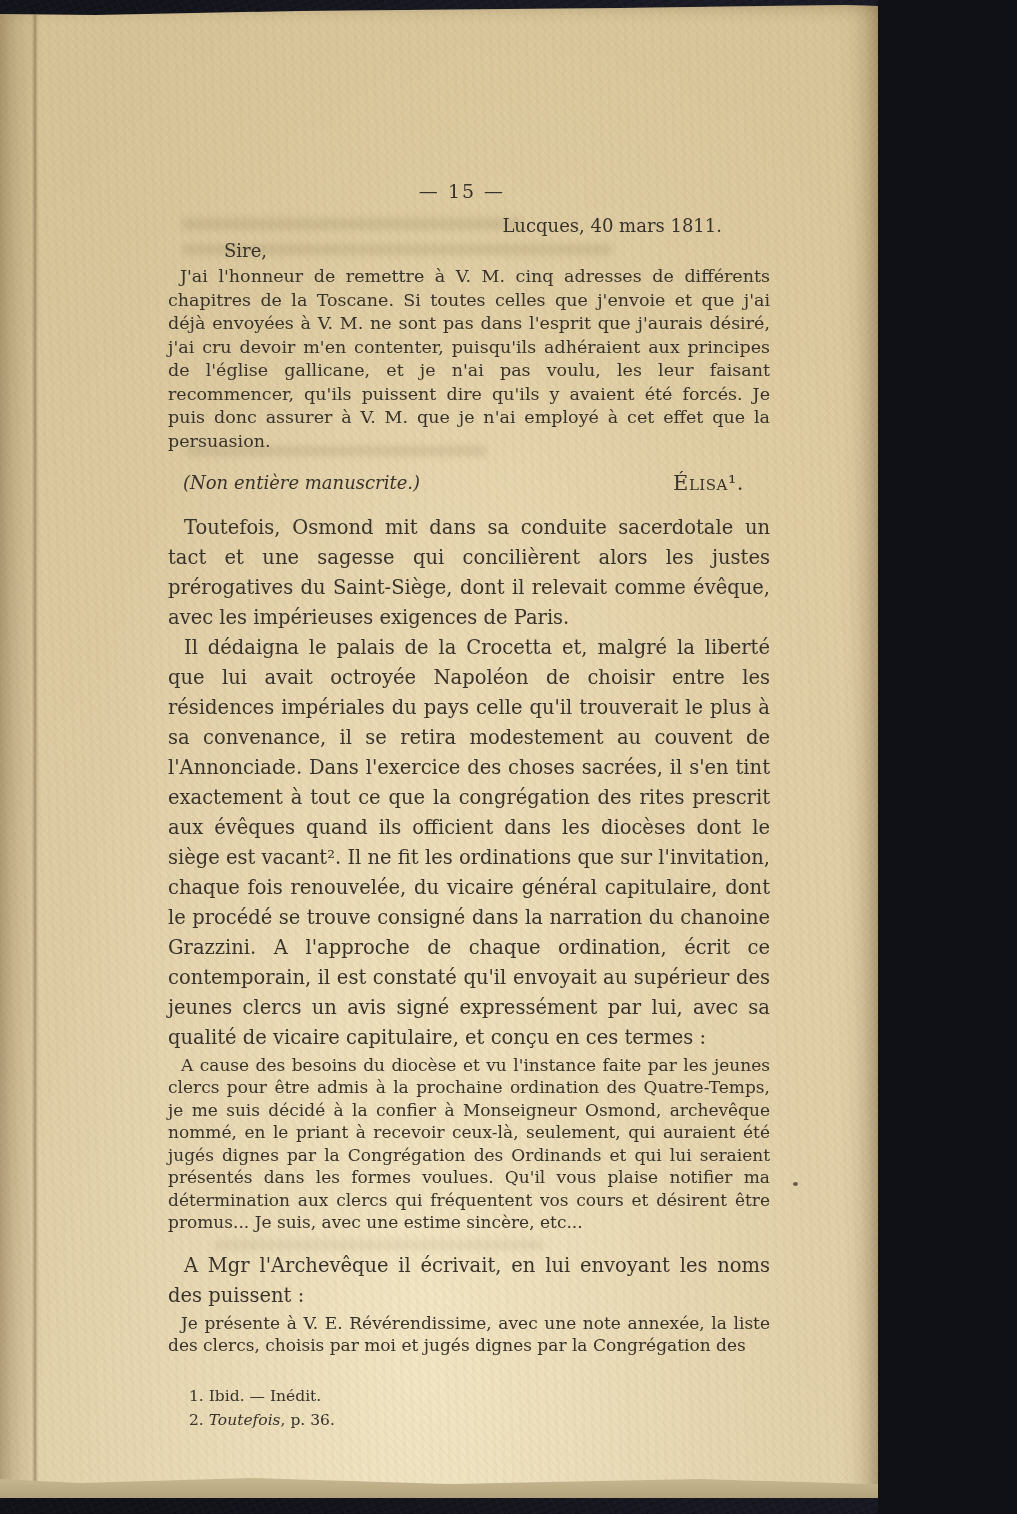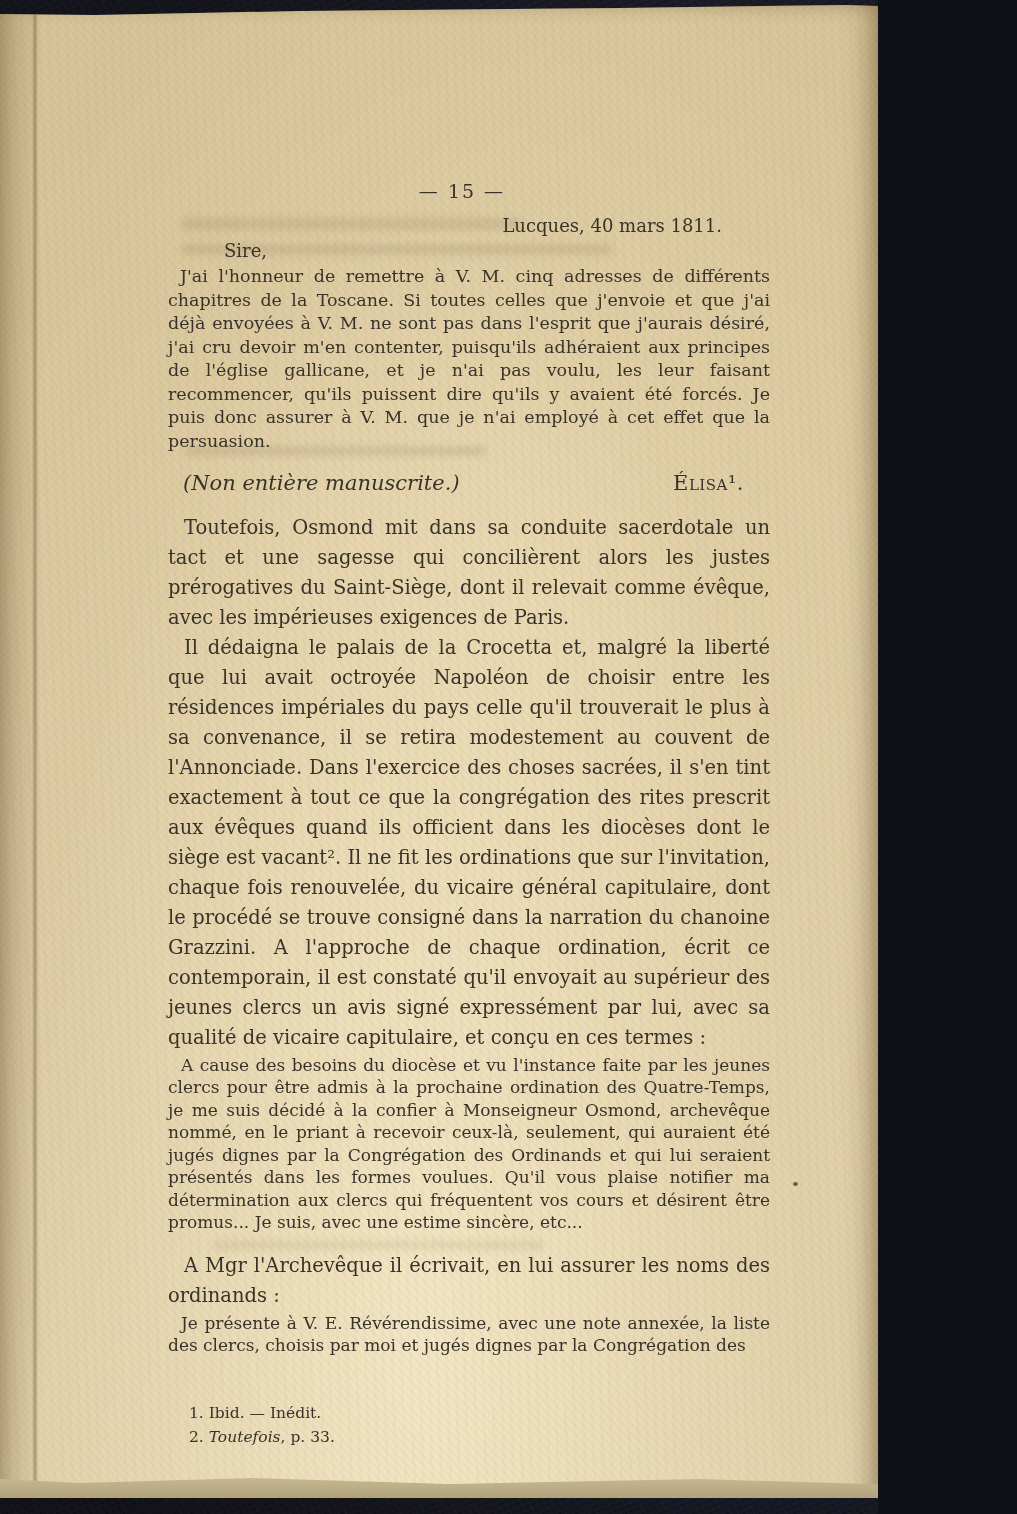--- a/index.html
+++ b/index.html
@@ -97,7 +97,7 @@
     text-indent: 12px; margin-top: 2px;
   }
   .sig-row { display: flex; justify-content: space-between; margin-top: 3px; }
-  .letter-note { font-style: italic; font-size: 21px; line-height: 24px; padding-left: 15px; }
+  .letter-note { font-style: italic; font-size: 18px; line-height: 24px; padding-left: 15px; }
   .letter-sig { font-variant: small-caps; font-size: 21px; line-height: 24px; padding-right: 26px; letter-spacing: .5px; }
 
   .para {

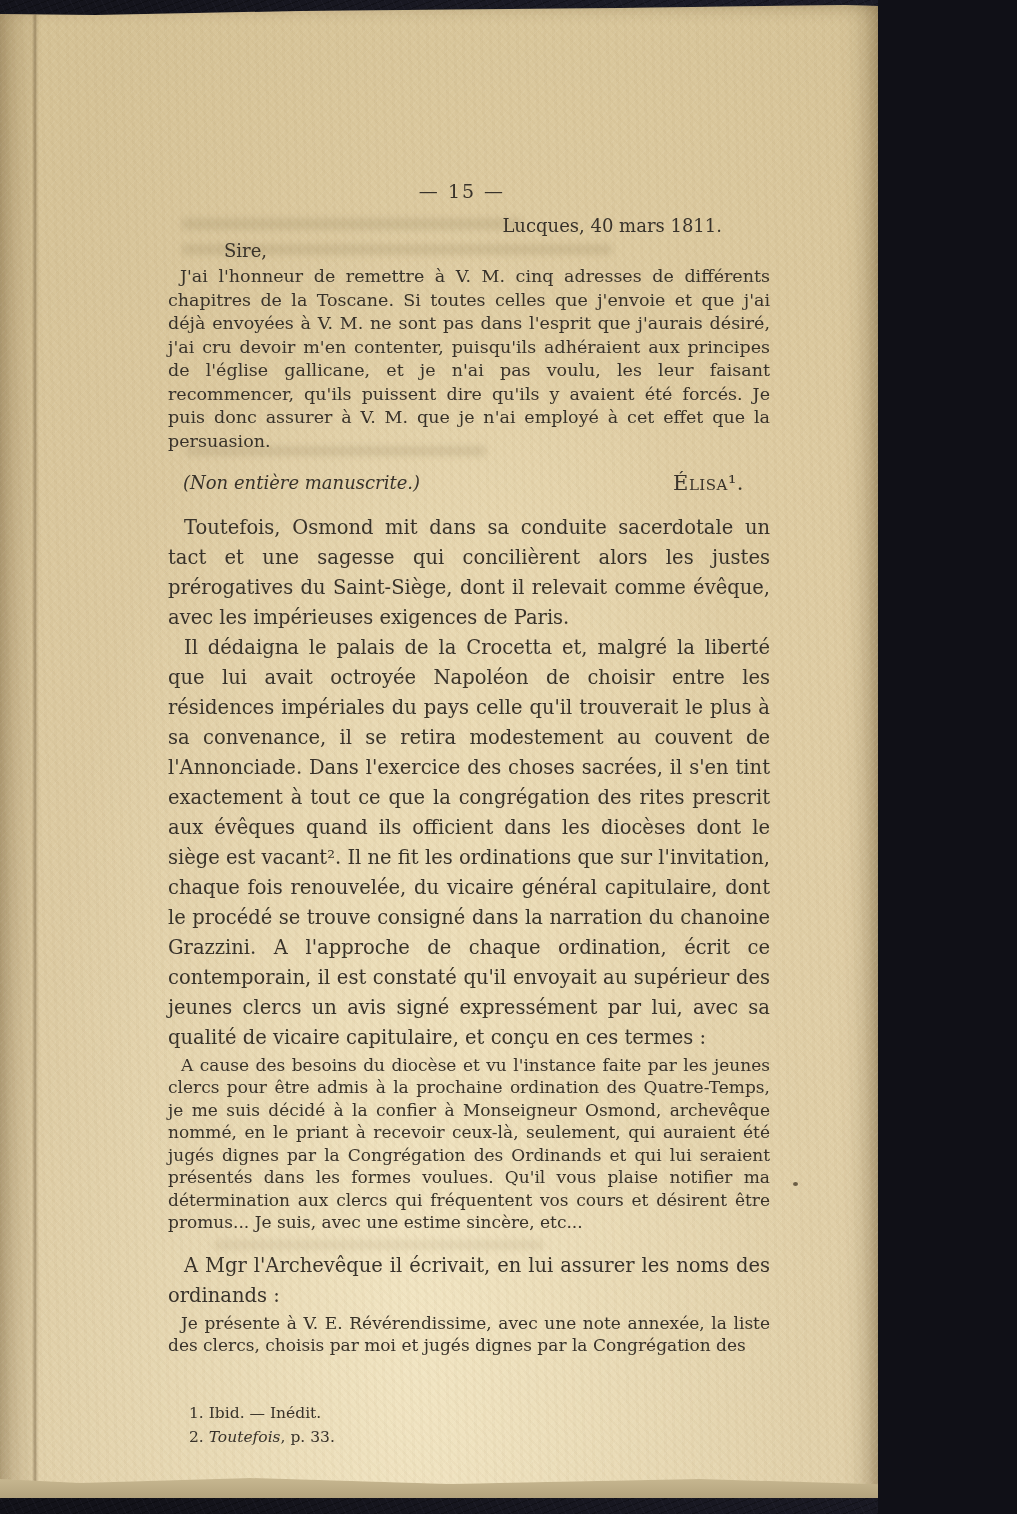--- a/index.html
+++ b/index.html
@@ -157,7 +157,7 @@
 
     <p class="quote">A cause des besoins du diocèse et vu l'instance faite par les jeunes clercs pour être admis à la prochaine ordination des Quatre-Temps, je me suis décidé à la confier à Monseigneur Osmond, archevêque nommé, en le priant à recevoir ceux-là, seulement, qui auraient été jugés dignes par la Congrégation des Ordinands et qui lui seraient présentés dans les formes voulues. Qu'il vous plaise notifier ma détermination aux clercs qui fréquentent vos cours et désirent être promus... Je suis, avec une estime sincère, etc...</p>
 
-    <p class="para after-quote">A Mgr l'Archevêque il écrivait, en lui assurer les noms des ordinands :</p>
+    <p class="para after-quote">A Mgr l'Archevêque il écrivait, en lui envoyant les noms des puissent :</p>
 
     <p class="quote last">Je présente à V. E. Révérendissime, avec une note annexée, la liste des clercs, choisis par moi et jugés dignes par la Congrégation des</p>
 

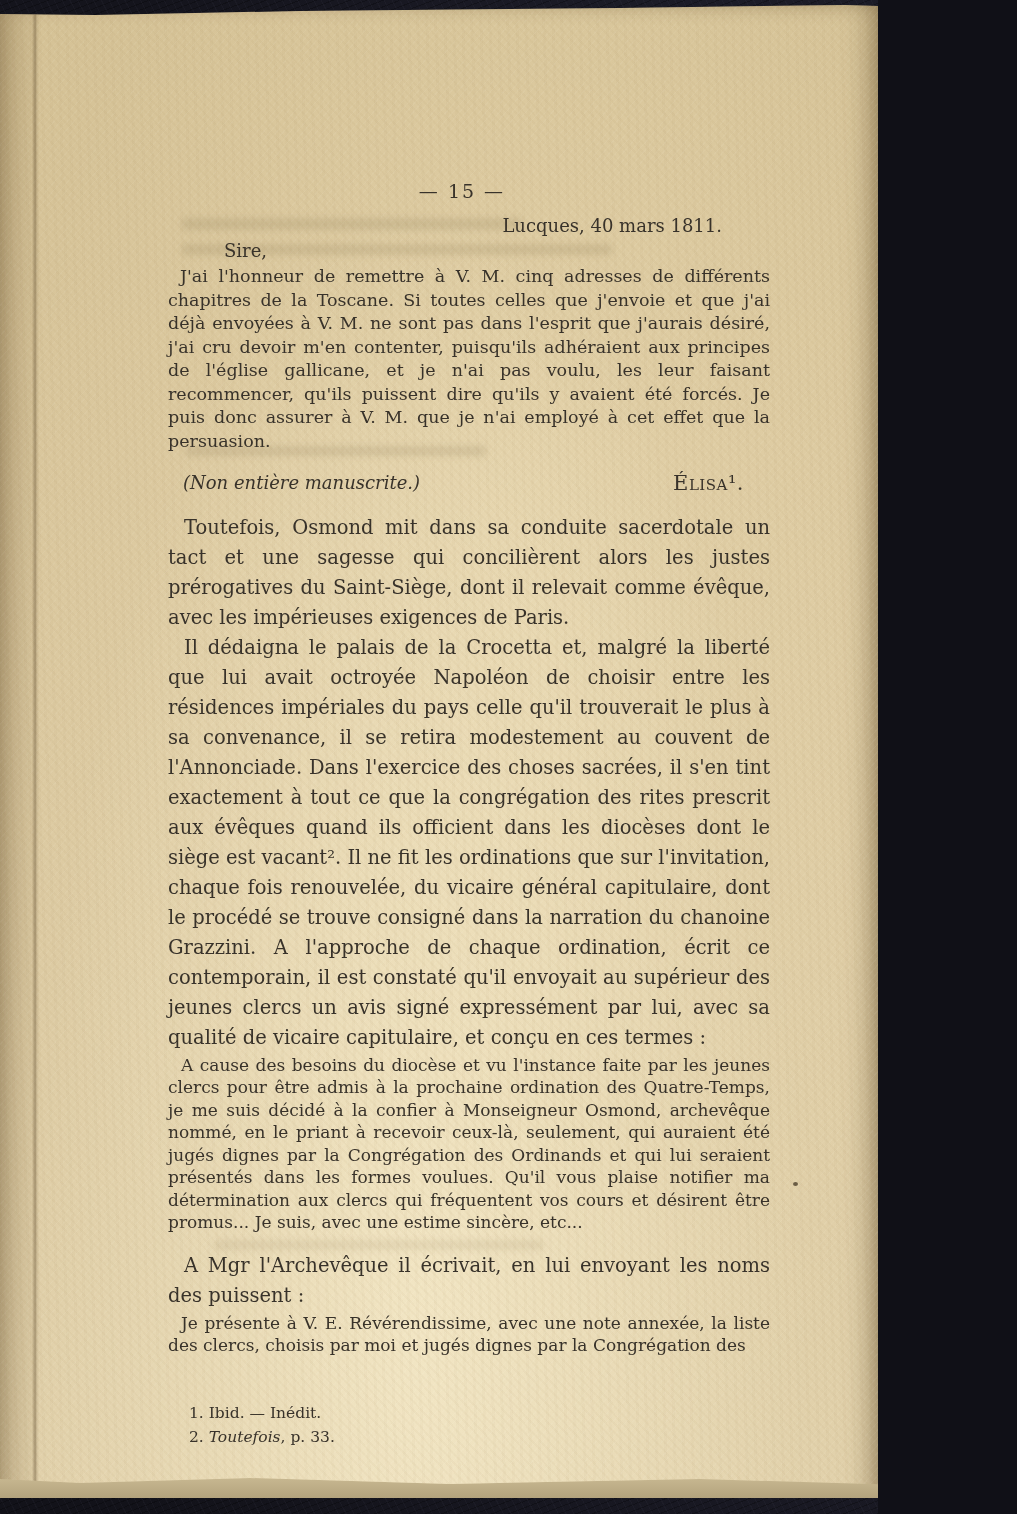--- a/index.html
+++ b/index.html
@@ -112,7 +112,7 @@
   .para.after-quote { margin-top: 13px; }
   .quote.last { }
 
-  .footnotes { margin-top: 44px; padding-left: 21px; font-size: 15.5px; line-height: 24.5px; }
+  .footnotes { margin-top: 27px; padding-left: 21px; font-size: 15.5px; line-height: 24.5px; }
   .fn-italic { font-style: italic; }
 </style>
 </head>

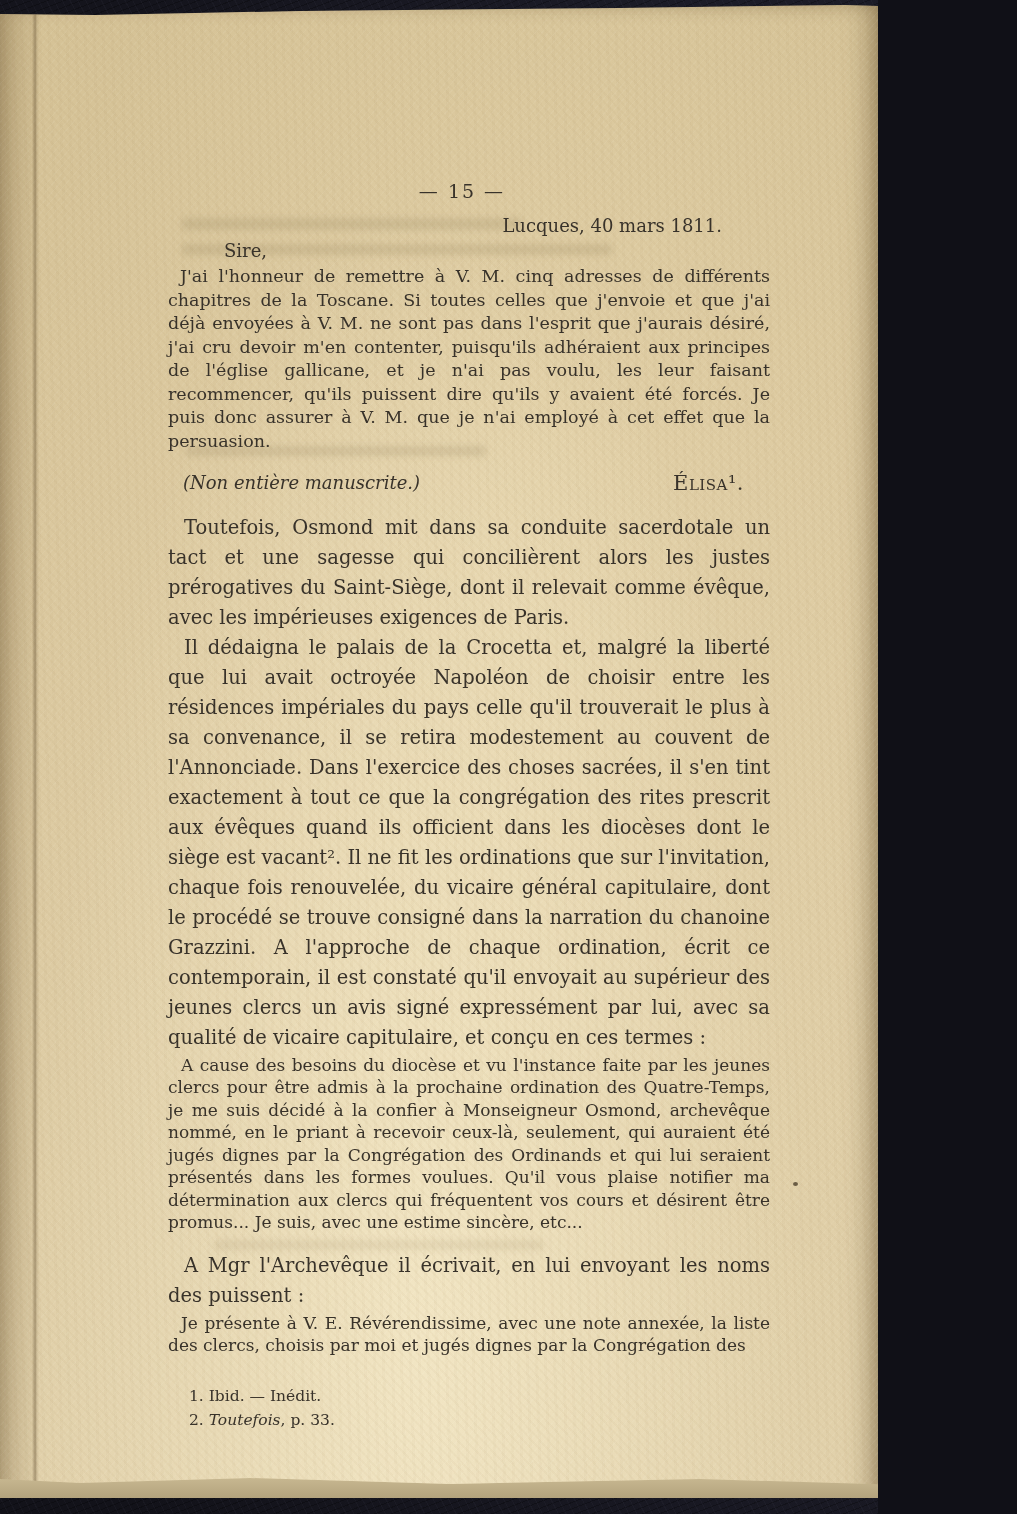--- a/index.html
+++ b/index.html
@@ -163,7 +163,7 @@
 
     <div class="footnotes">
       <div><span>1.</span> <span>Ibid. — Inédit.</span></div>
-      <div><span>2.</span> <span class="fn-italic">Toutefois</span><span>, p. 33.</span></div>
+      <div><span>2.</span> <span class="fn-italic">Toutefois</span><span>, p. 36.</span></div>
     </div>
 
   </div>

